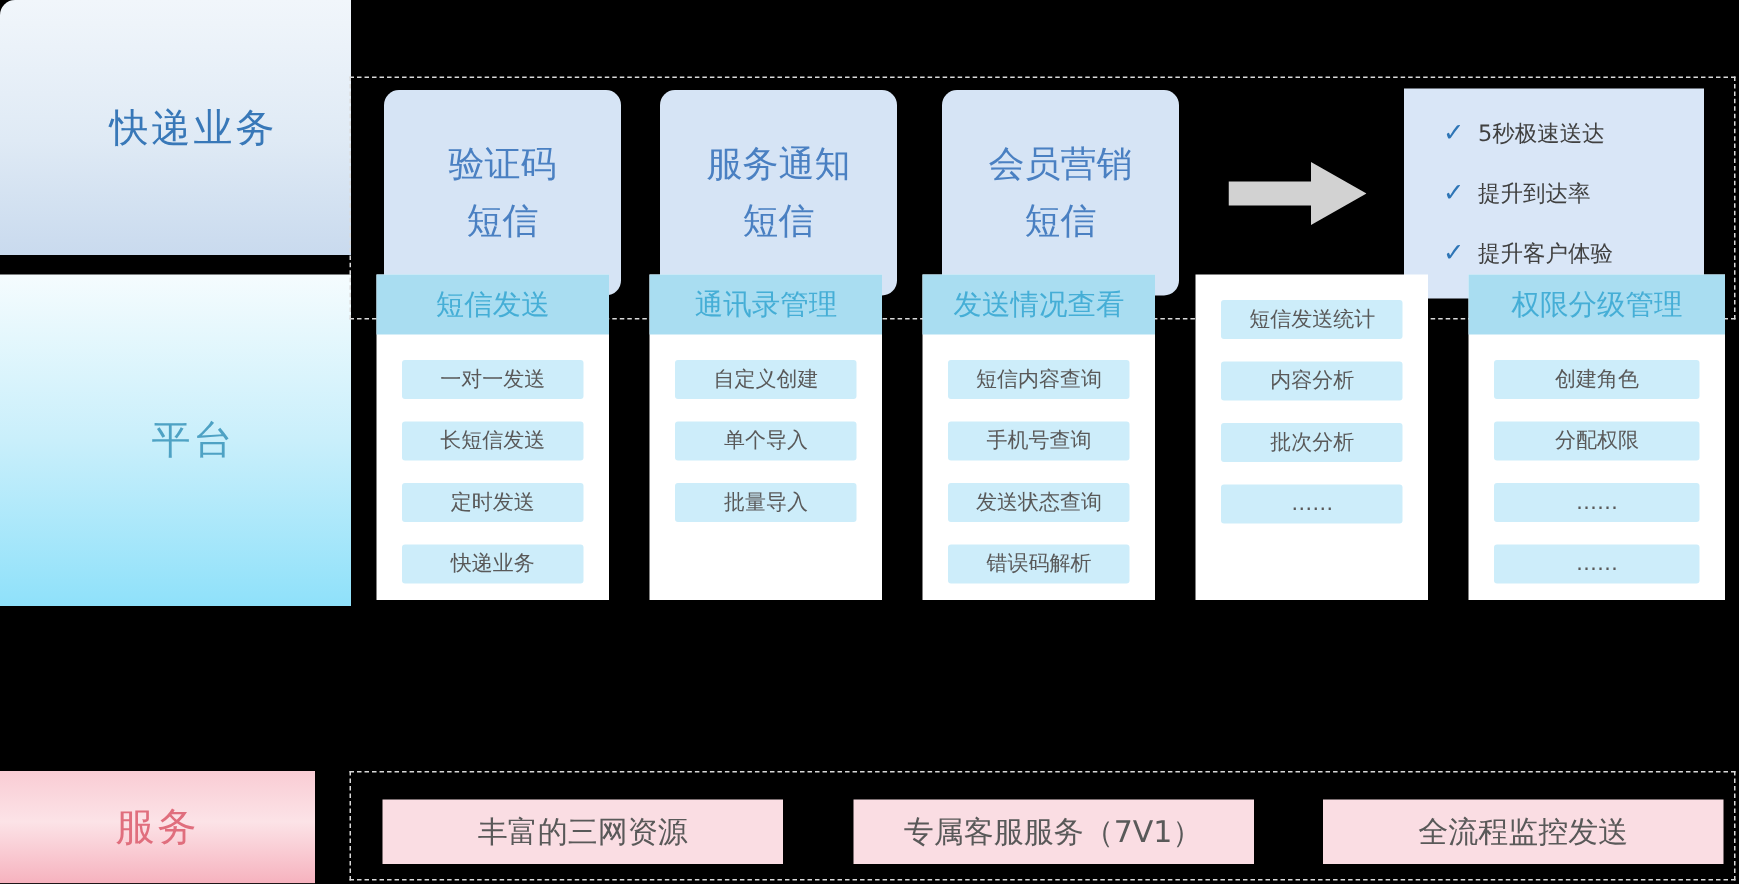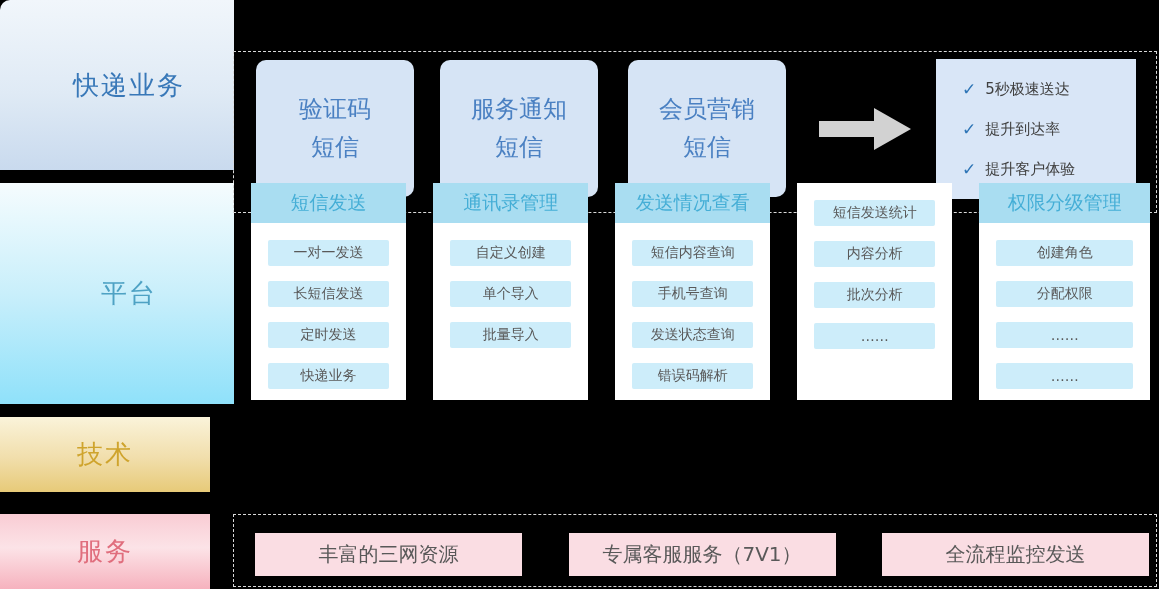--- a/index.html
+++ b/index.html
@@ -120,9 +120,6 @@
   <div class="side-box side-platform">
     <span>平台</span>
   </div>
-  <div class="side-box side-tech">
-    <span>技术</span>
-  </div>
   <div class="side-box side-service">
     <span>服务</span>
   </div>

